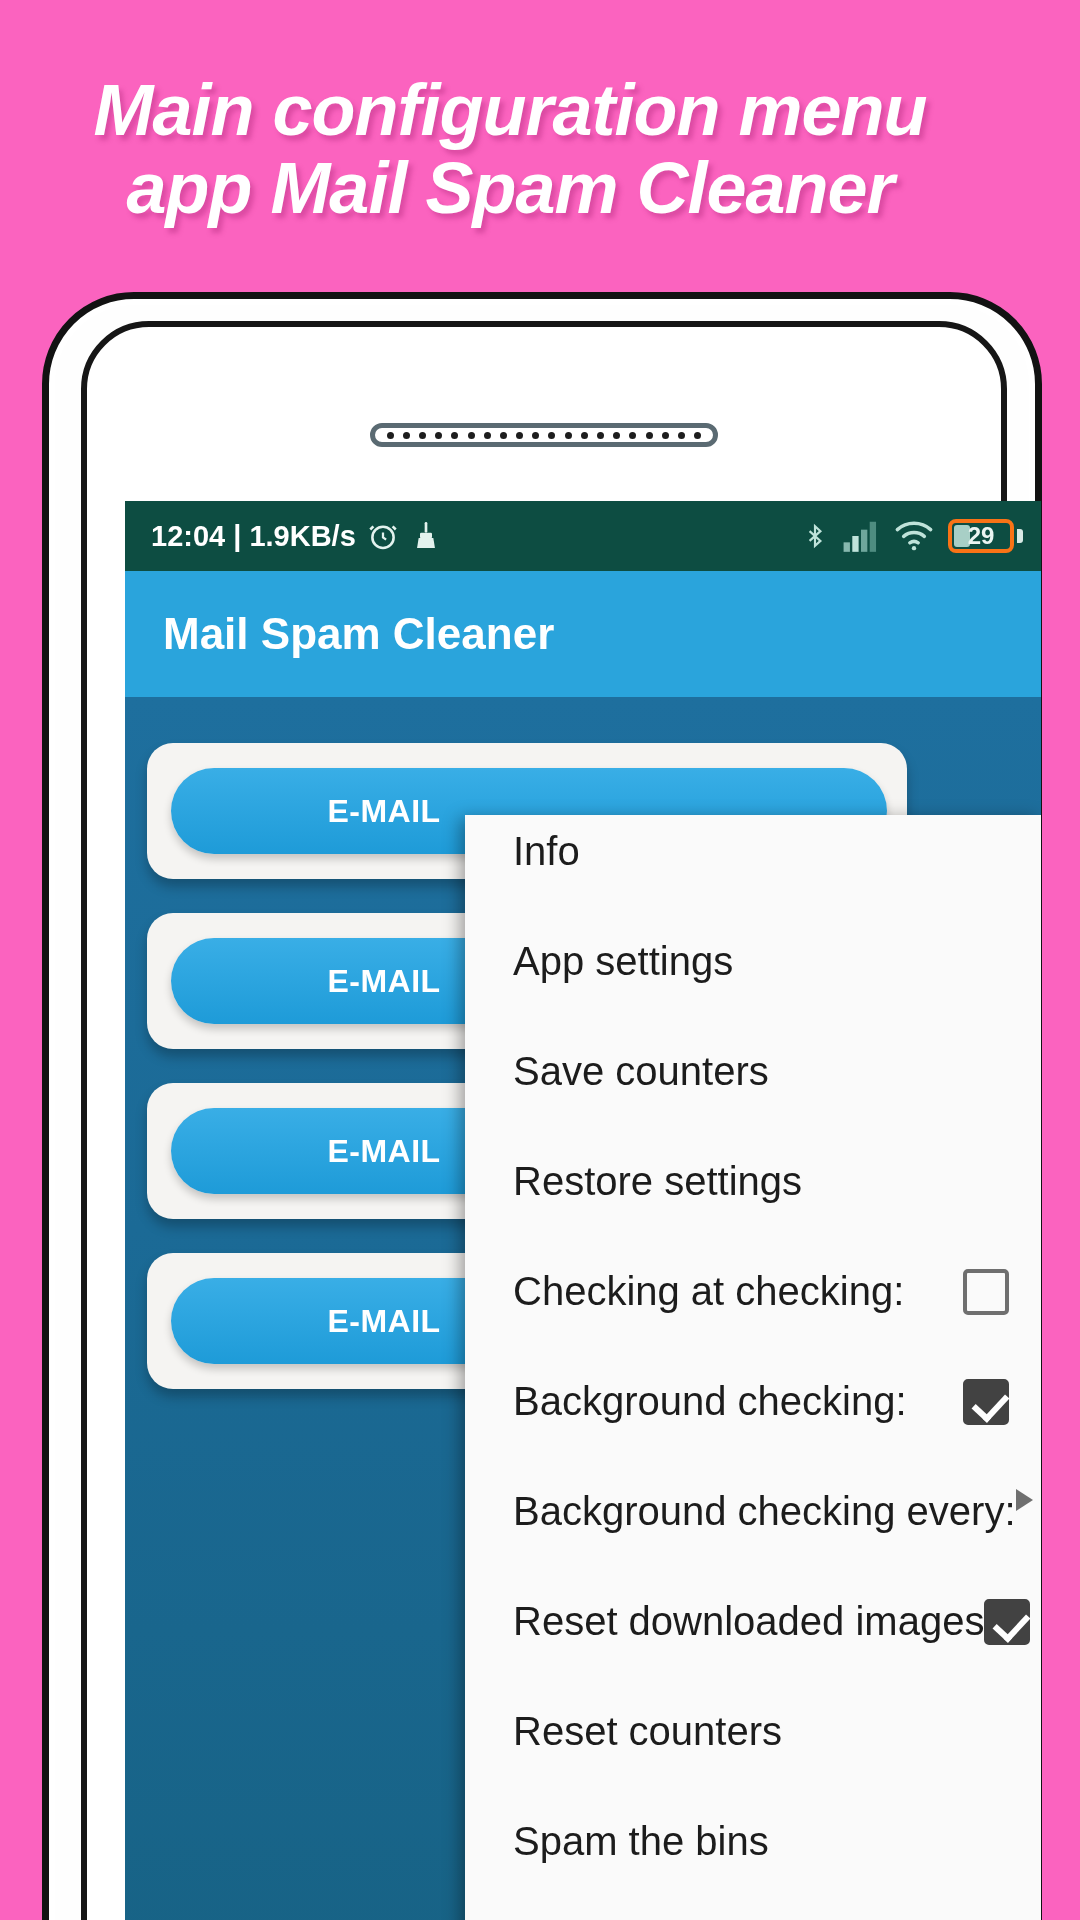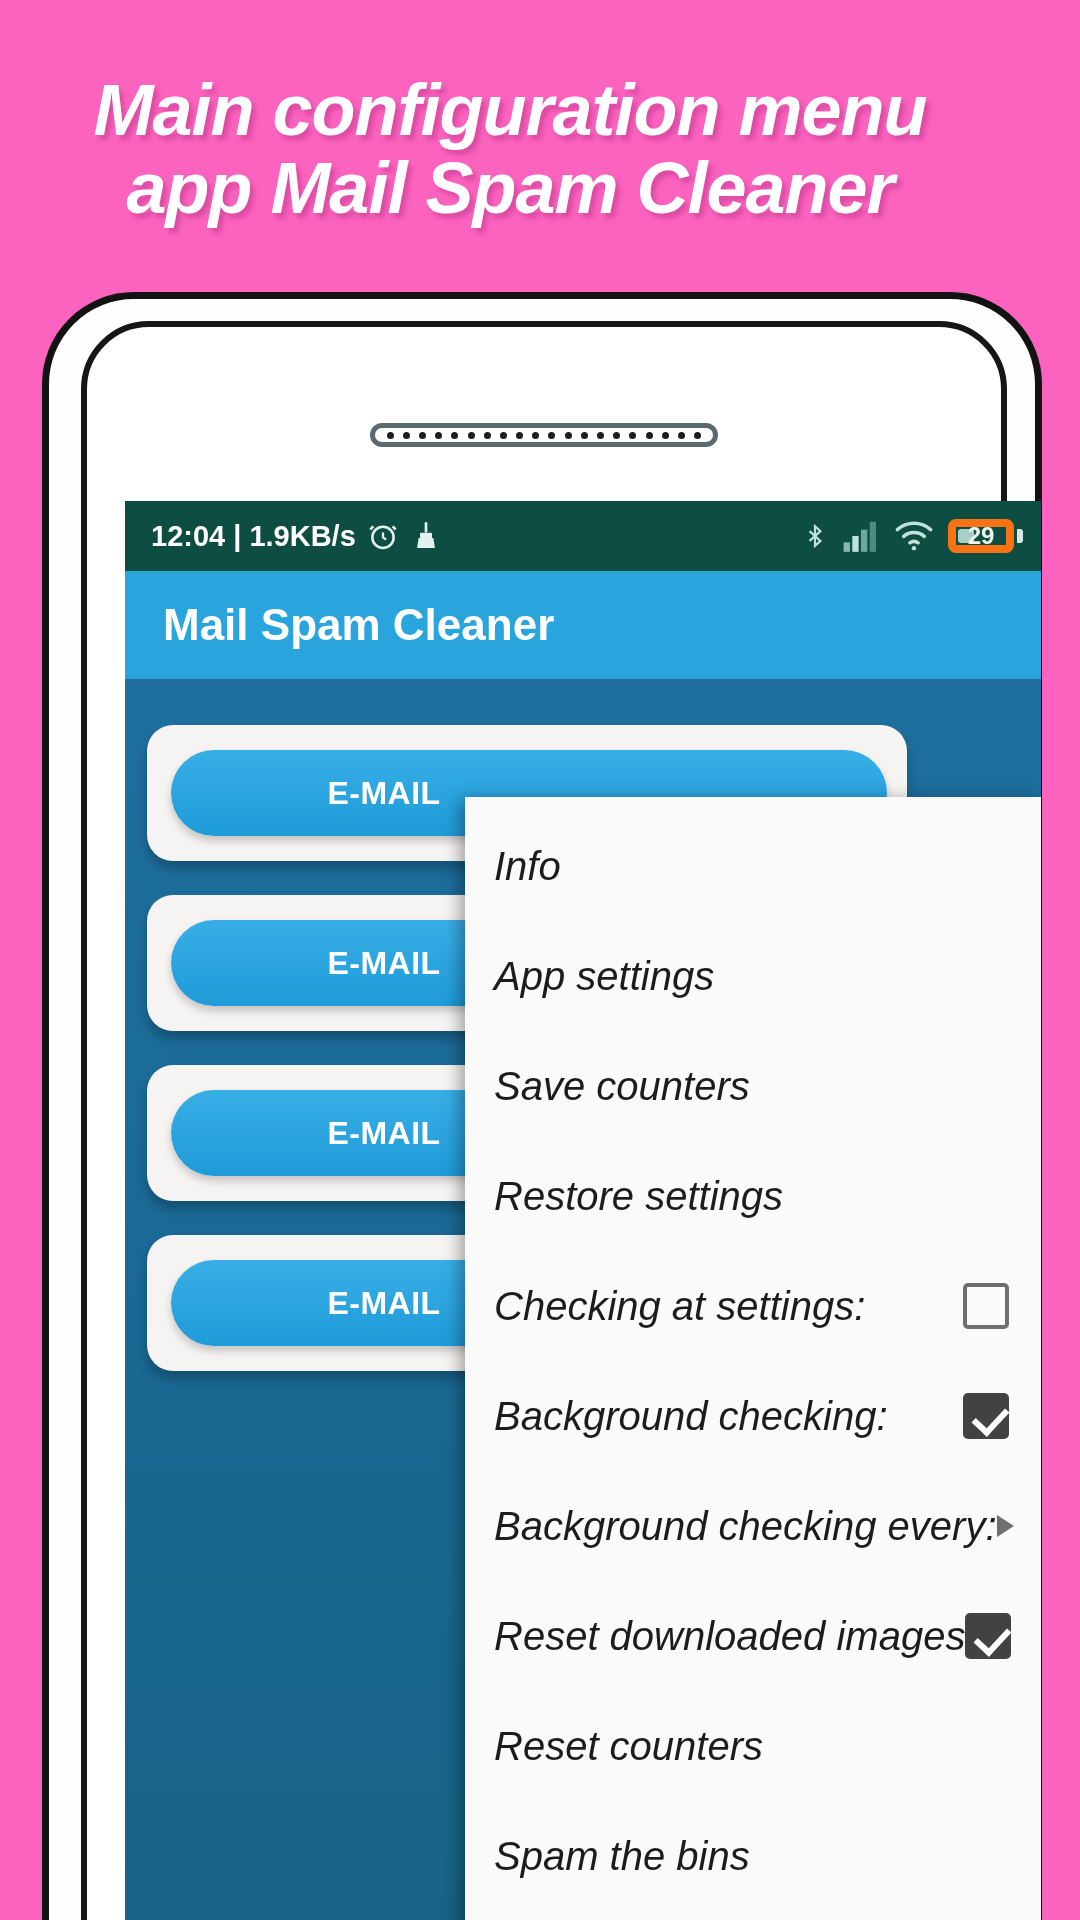--- a/index.html
+++ b/index.html
@@ -96,7 +96,7 @@
   }
   .battery-body{
     width:66px; height:34px;
-    border:8px solid #f97316;
+    border:4px solid #f97316;
     border-radius:8px;
     display:flex; align-items:center; justify-content:center;
     position:relative;

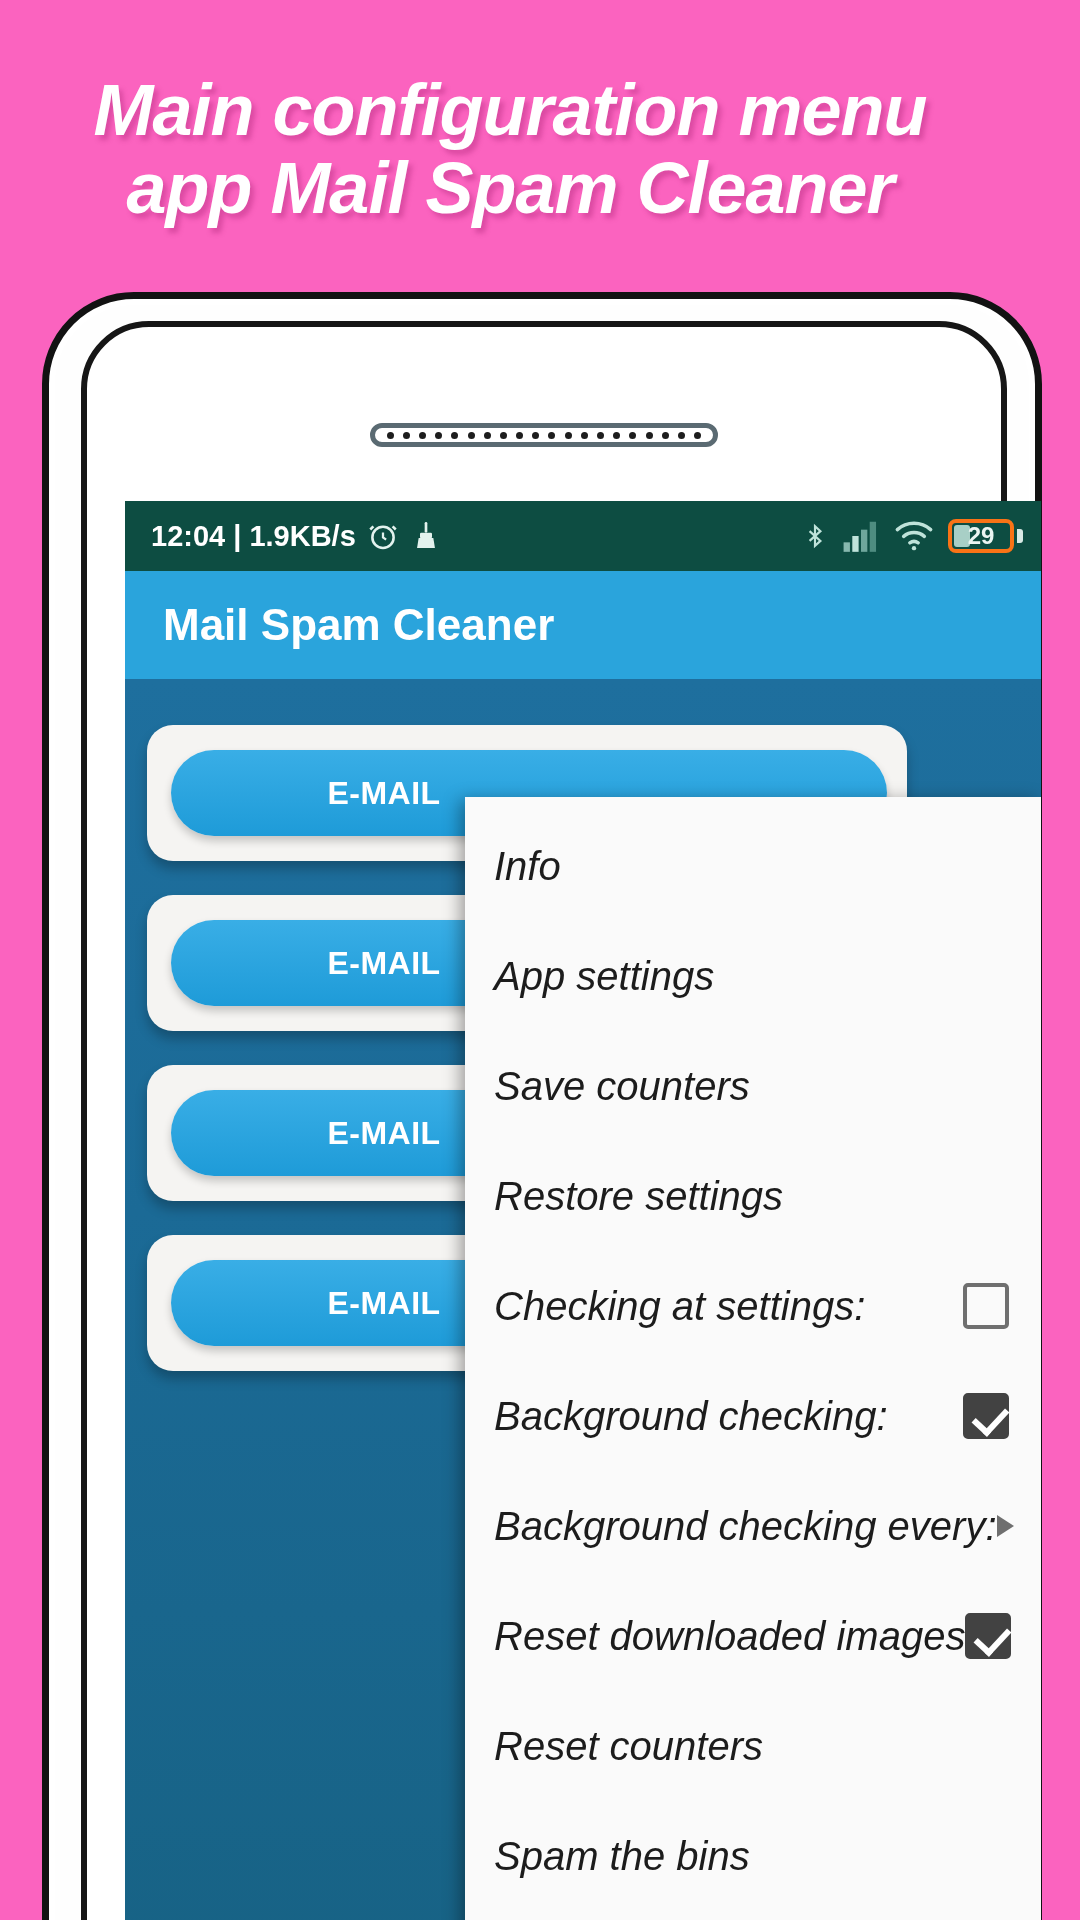--- a/index.html
+++ b/index.html
@@ -111,7 +111,7 @@
 
   
   .app-bar{
-    height:108px;
+    height:126px;
     background:#2AA4DC;
     display:flex; align-items:center;
     padding-left:38px;

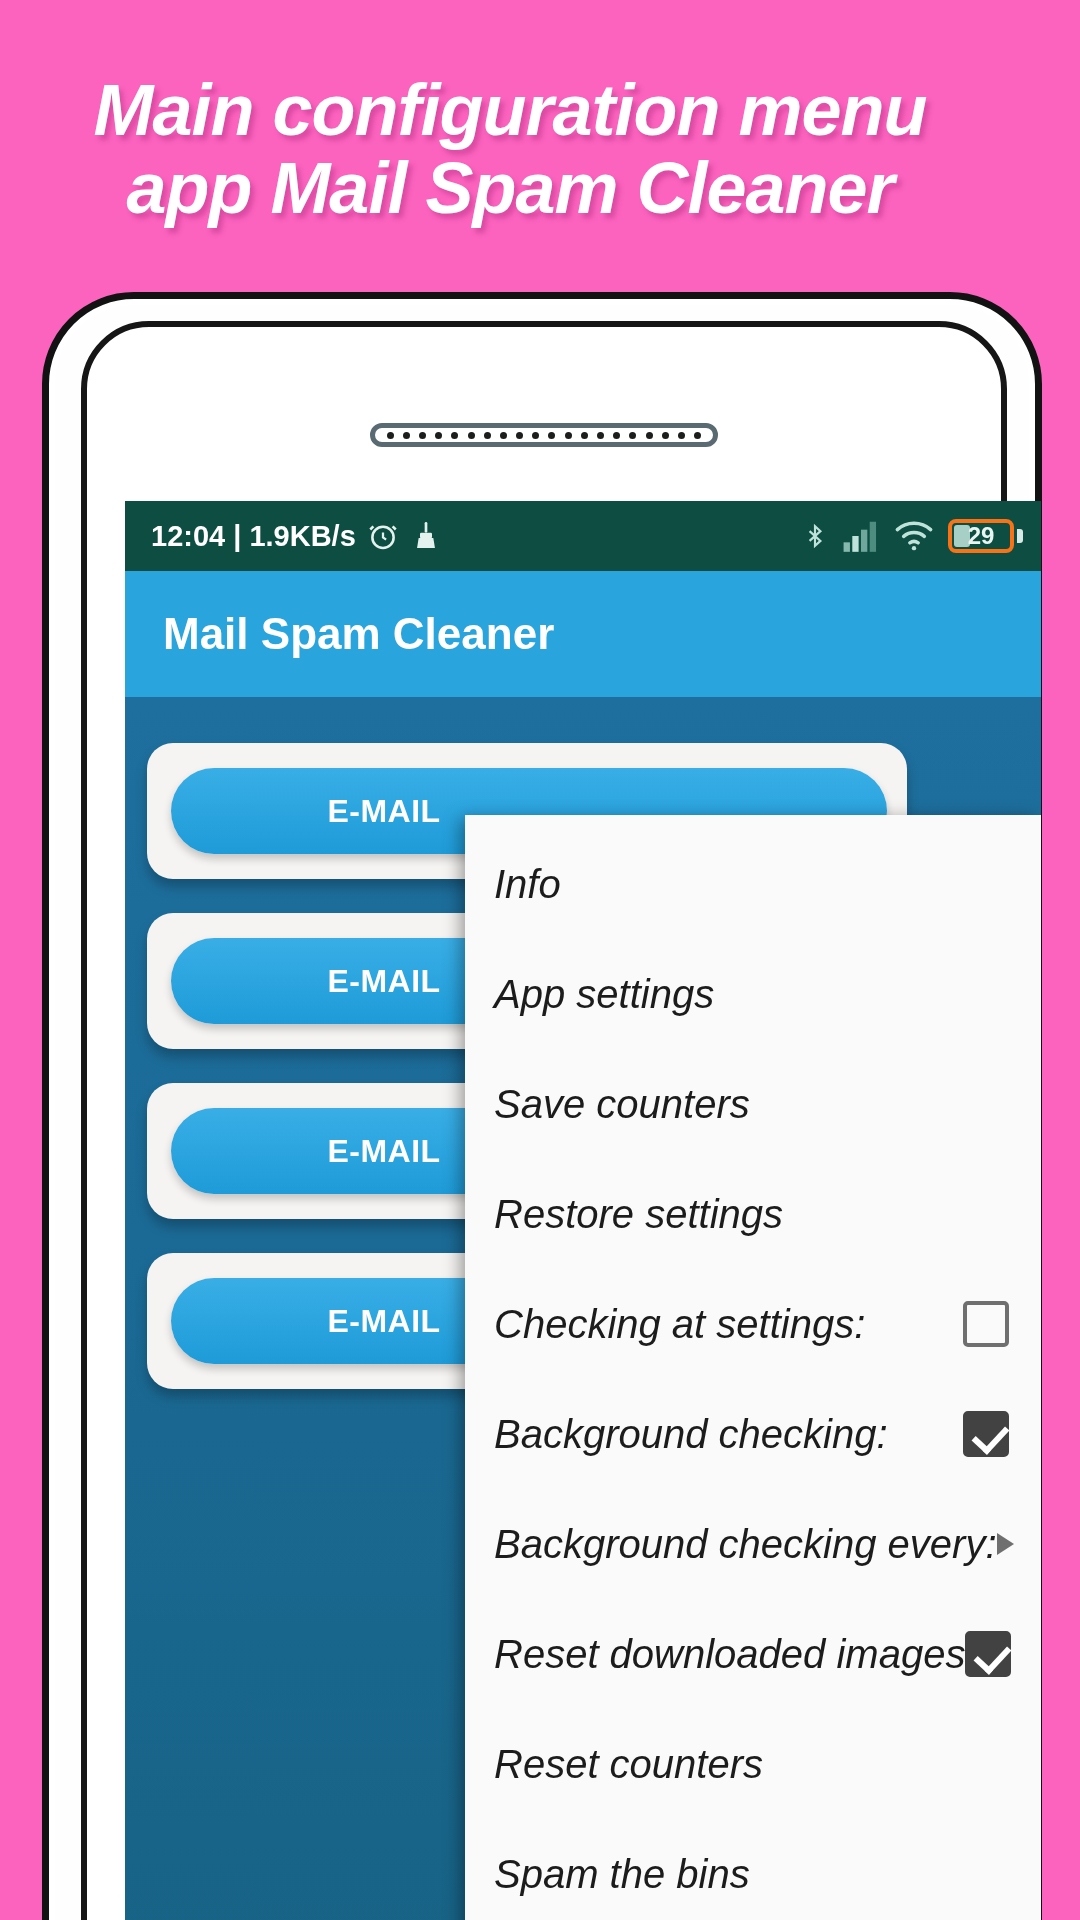--- a/index.html
+++ b/index.html
@@ -161,11 +161,10 @@
   }
   .menu-item{
     height:110px;
-    display:flex; align-items:center;
-    padding:0 32px 0 29px;
+    display:flex; align-items:flex-start;
+    padding:0 32px 0 48px;
     color:#1C1C1C;
     font-size:40px;
-    font-style:italic;
   }
   .menu-item .label{ flex:0 0 auto; }
   .menu-item .spacer{ flex:1 1 auto; }

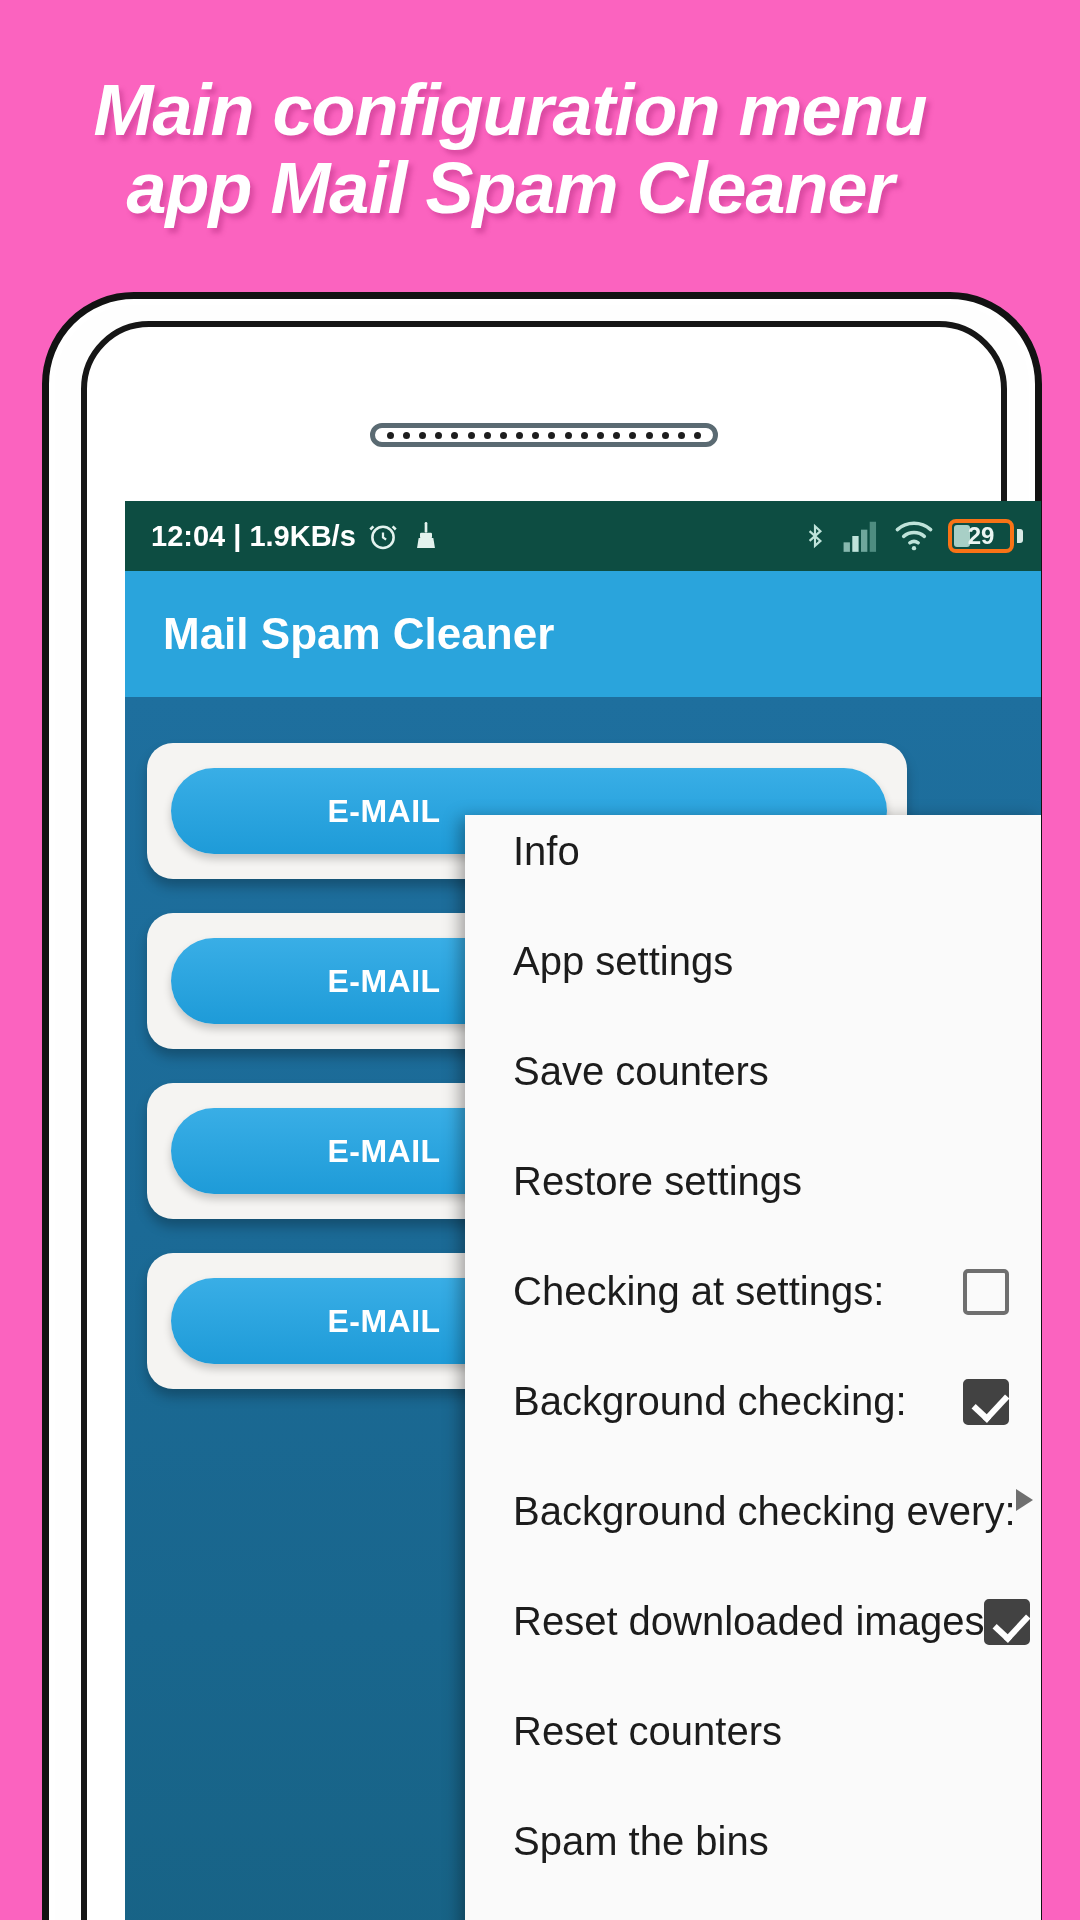--- a/index.html
+++ b/index.html
@@ -343,7 +343,7 @@
           </div>
 
           <div class="menu-item">
-            <span class="label">Checking at settings:</span>
+            <span class="label">Checking at checking:</span>
             <span class="spacer"></span>
             <span class="checkbox"></span>
           </div>

